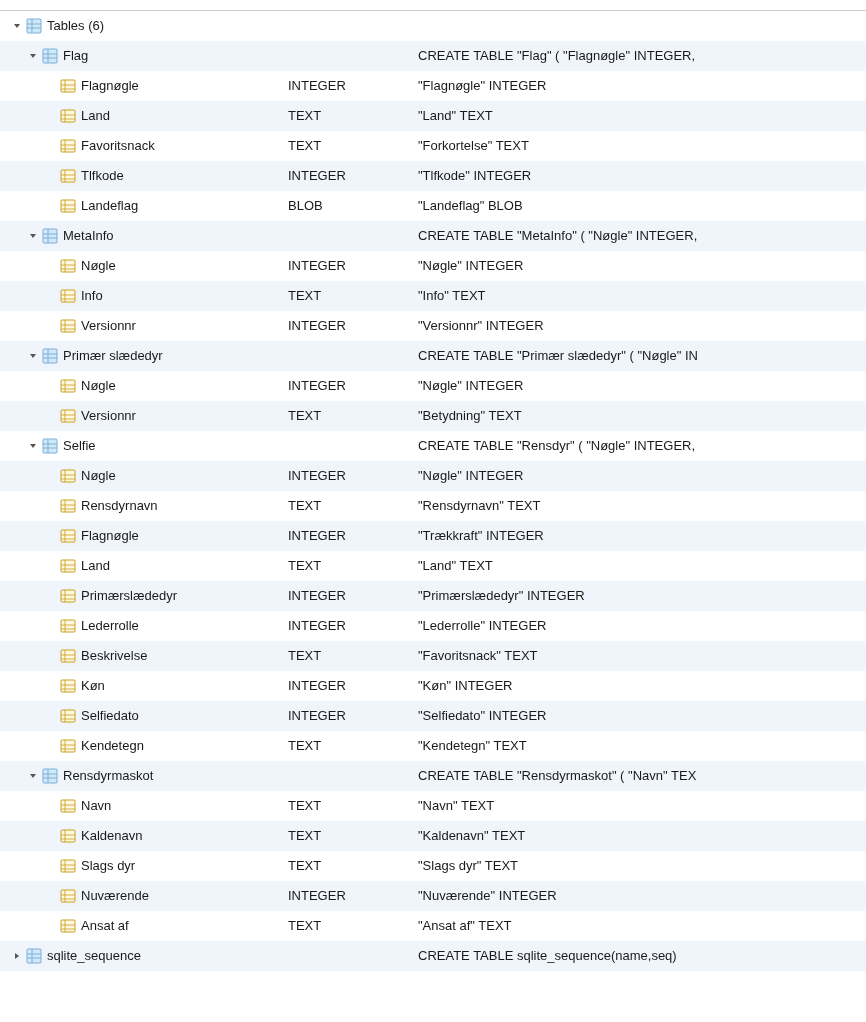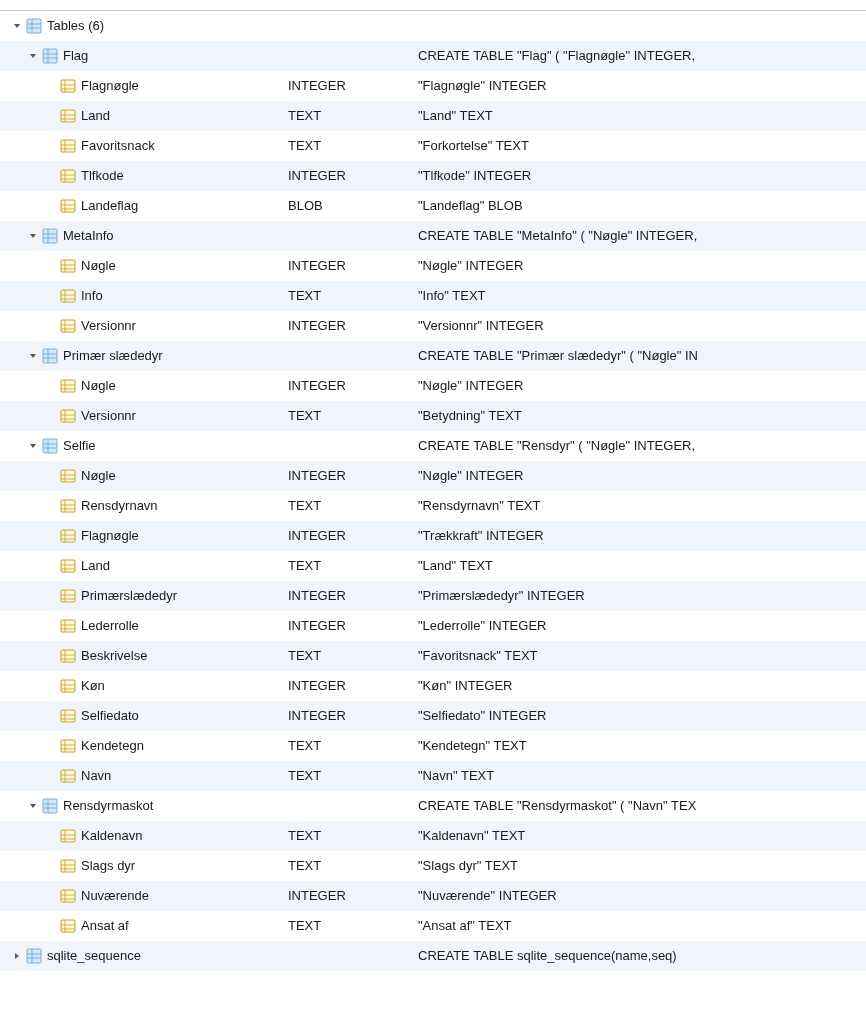--- a/index.html
+++ b/index.html
@@ -490,22 +490,6 @@
       </tr>
       <tr>
         <td>
-          <div class="name-cell" style="padding-left:38px">
-            <span style="display:inline-block;width:12px;flex-shrink:0"></span>
-            <svg class="icon-col" viewBox="0 0 16 16" xmlns="http://www.w3.org/2000/svg">
-    <rect x="1" y="2" width="14" height="12" rx="1" fill="#fff8e0" stroke="#c8a020" stroke-width="1"></rect>
-    <line x1="1" y1="7" x2="15" y2="7" stroke="#c8a020" stroke-width="0.8"></line>
-    <line x1="1" y1="11" x2="15" y2="11" stroke="#c8a020" stroke-width="0.8"></line>
-    <line x1="5" y1="2" x2="5" y2="14" stroke="#c8a020" stroke-width="0.8"></line>
-  </svg>
-            <span>Navn</span>
-          </div>
-        </td>
-        <td>TEXT</td>
-        <td>"Navn" TEXT</td>
-      </tr>
-      <tr>
-        <td>
           <div class="name-cell" style="padding-left:20px">
             <svg width="10" height="10" viewBox="0 0 10 10" style="margin-right:2px;flex-shrink:0">
               <polygon points="2,3 8,3 5,7" fill="#555"></polygon>
@@ -532,6 +516,22 @@
     <line x1="1" y1="11" x2="15" y2="11" stroke="#c8a020" stroke-width="0.8"></line>
     <line x1="5" y1="2" x2="5" y2="14" stroke="#c8a020" stroke-width="0.8"></line>
   </svg>
+            <span>Navn</span>
+          </div>
+        </td>
+        <td>TEXT</td>
+        <td>"Navn" TEXT</td>
+      </tr>
+      <tr>
+        <td>
+          <div class="name-cell" style="padding-left:38px">
+            <span style="display:inline-block;width:12px;flex-shrink:0"></span>
+            <svg class="icon-col" viewBox="0 0 16 16" xmlns="http://www.w3.org/2000/svg">
+    <rect x="1" y="2" width="14" height="12" rx="1" fill="#fff8e0" stroke="#c8a020" stroke-width="1"></rect>
+    <line x1="1" y1="7" x2="15" y2="7" stroke="#c8a020" stroke-width="0.8"></line>
+    <line x1="1" y1="11" x2="15" y2="11" stroke="#c8a020" stroke-width="0.8"></line>
+    <line x1="5" y1="2" x2="5" y2="14" stroke="#c8a020" stroke-width="0.8"></line>
+  </svg>
             <span>Kaldenavn</span>
           </div>
         </td>

